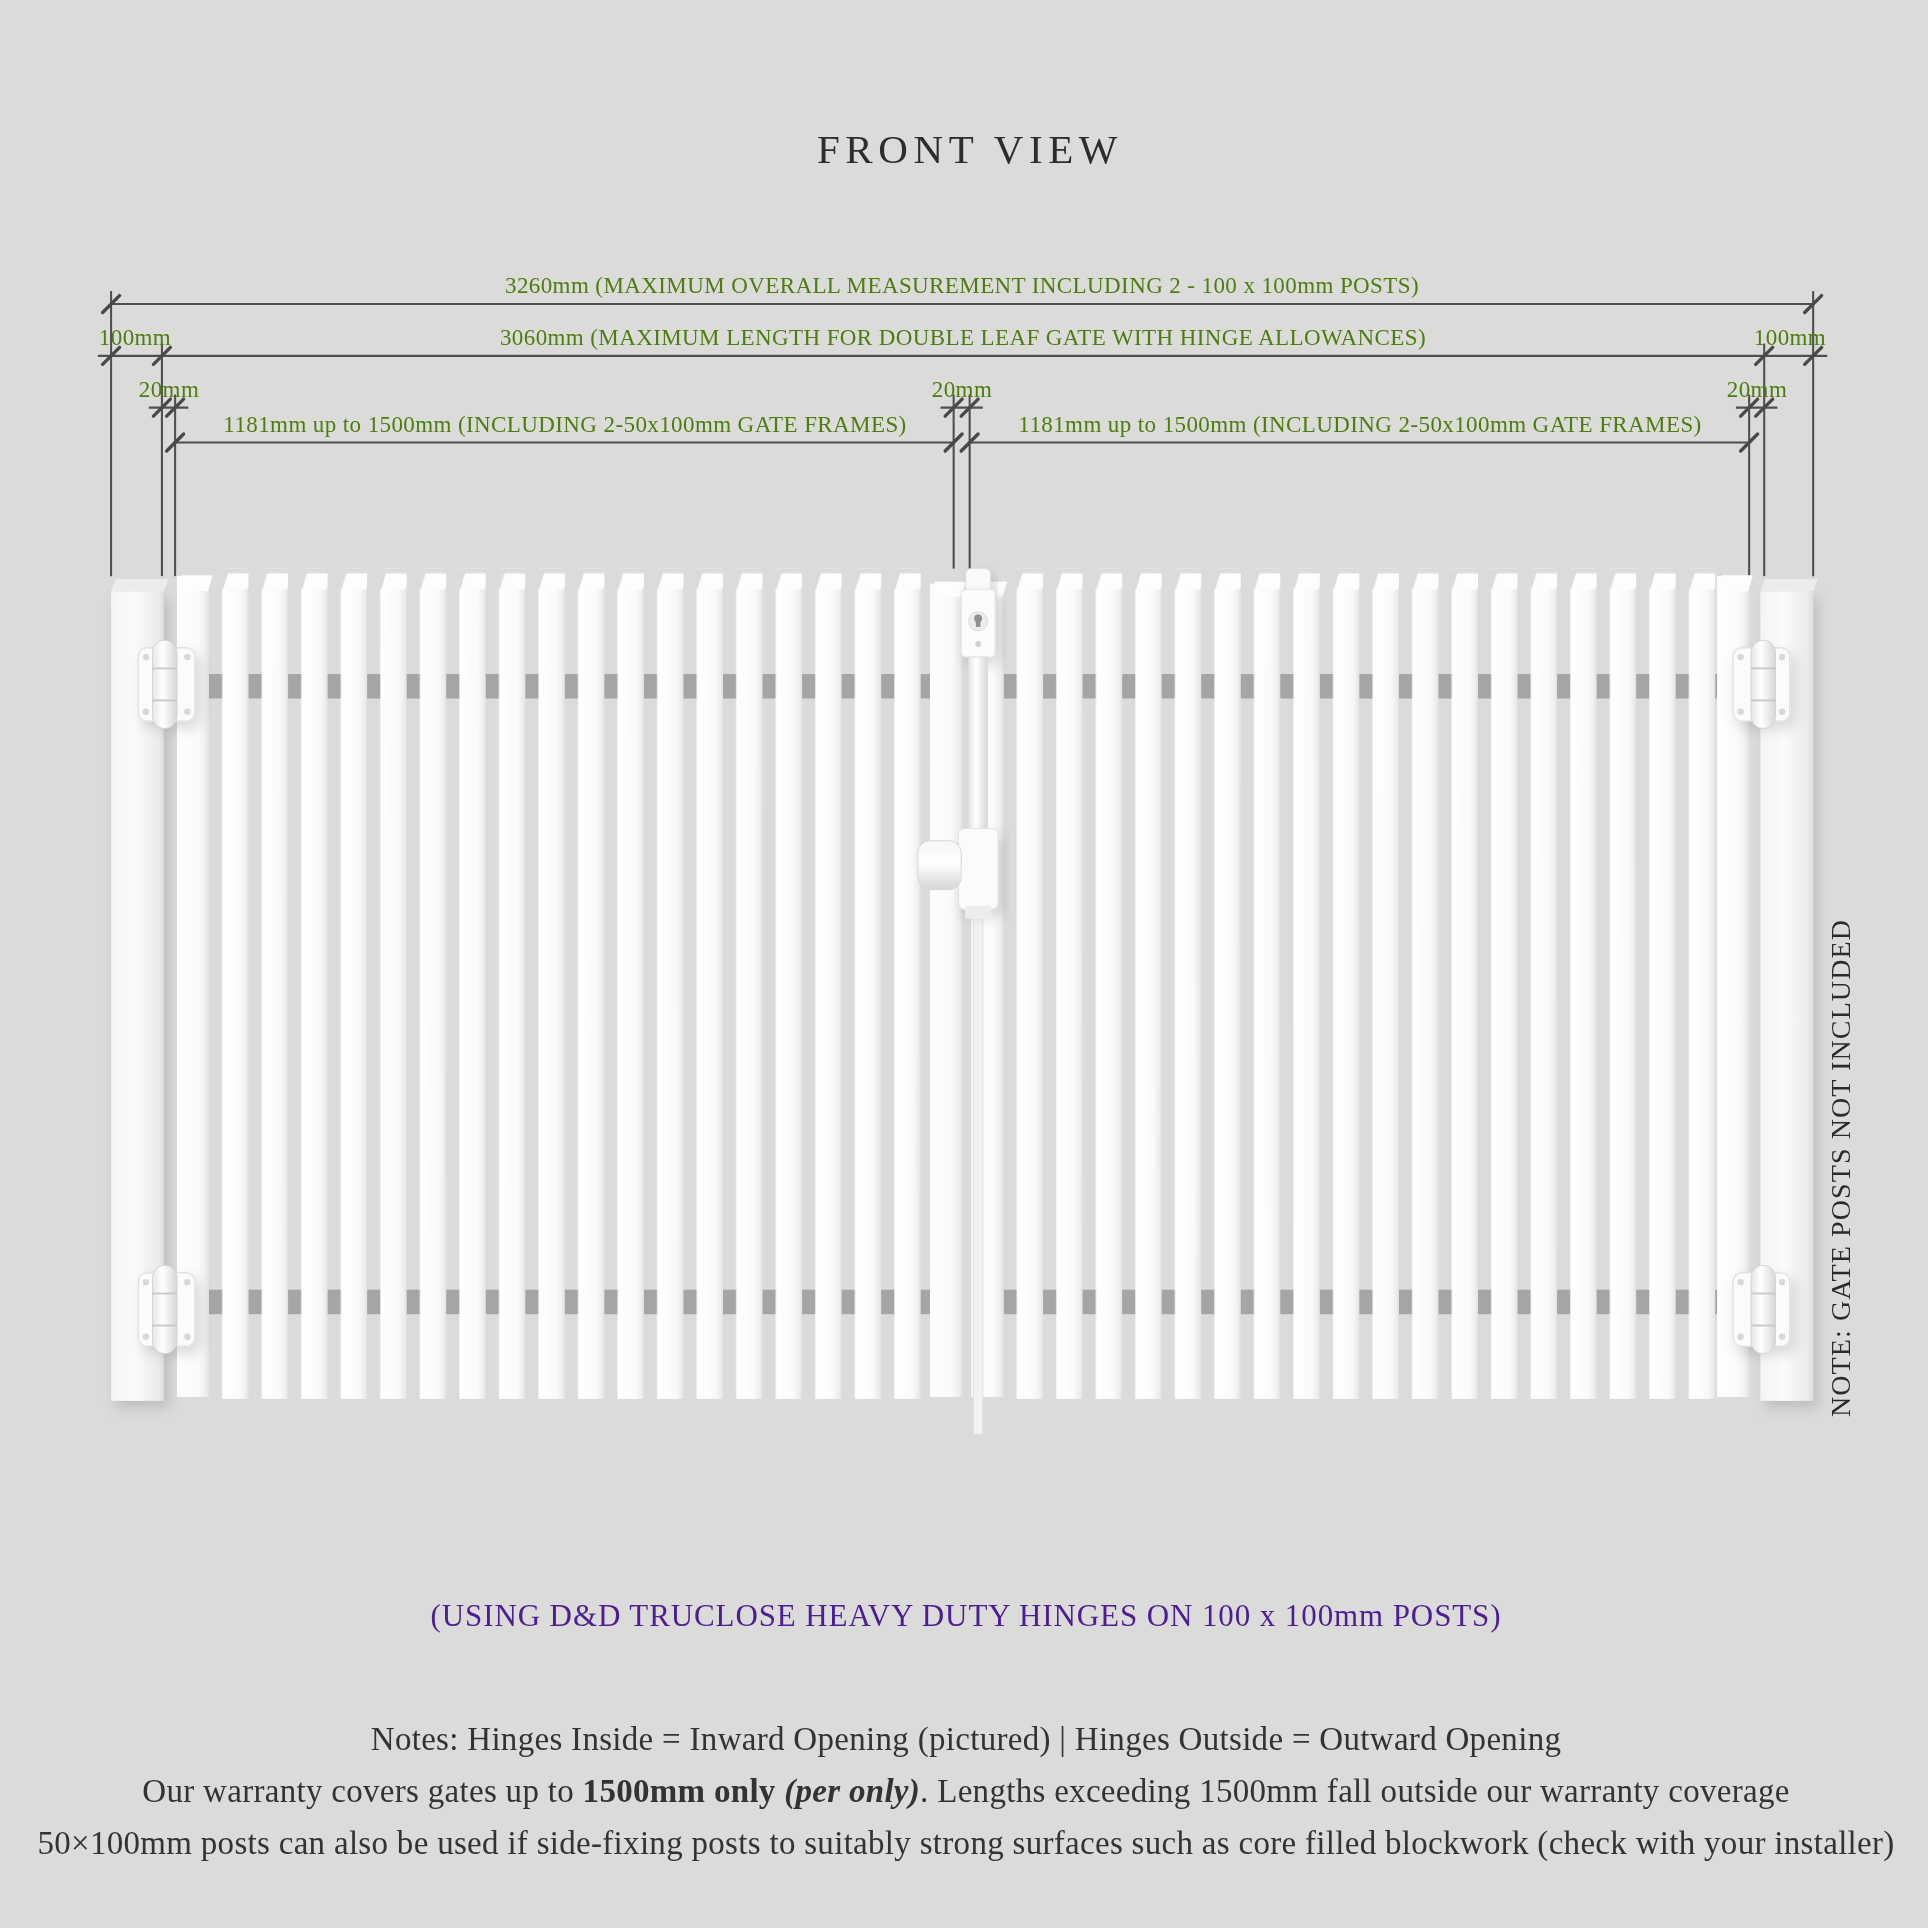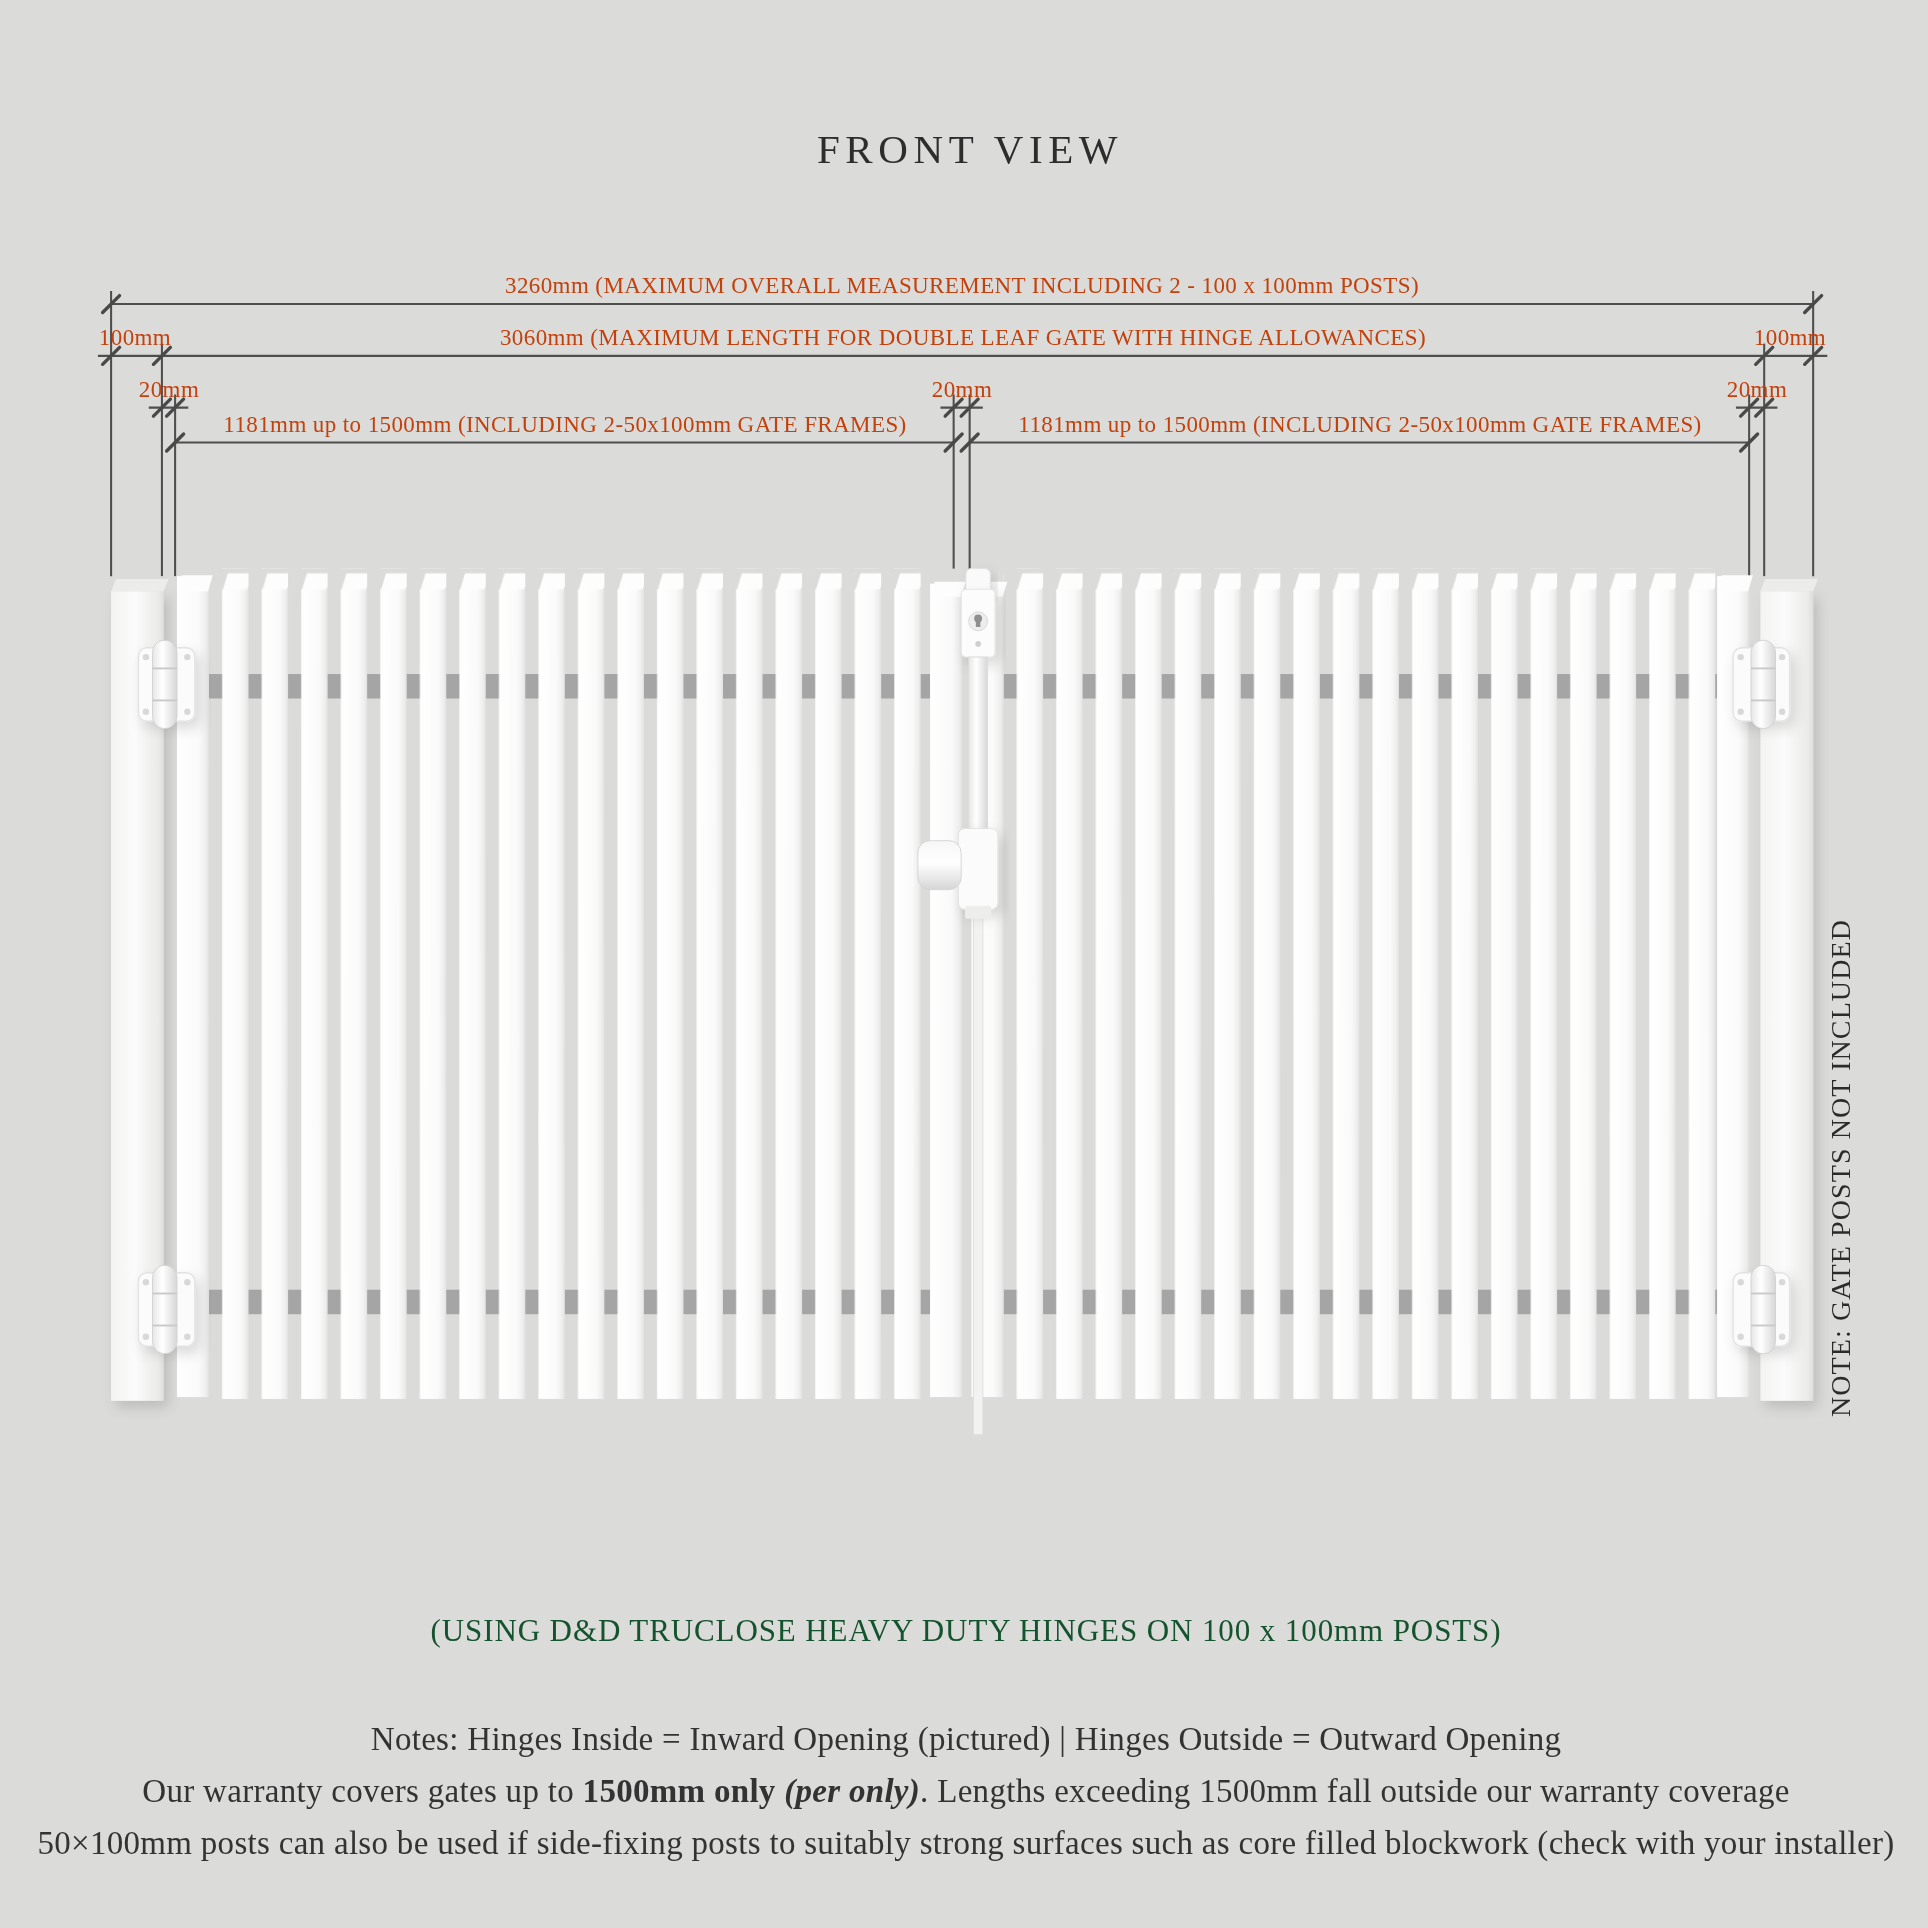--- a/index.html
+++ b/index.html
@@ -10,7 +10,7 @@
   }
   .lbl{position:absolute;transform:translateX(-50%);white-space:nowrap;line-height:1.15;}
   .front-view{font-size:41px;letter-spacing:5.6px;font-weight:400;}
-  .dim{font-size:23px;letter-spacing:0.4px;color:#c2410c;}
+  .dim{font-size:23px;letter-spacing:0.4px;color:#4d7c0f;}
   .vnote{
     position:absolute;white-space:nowrap;font-size:28px;letter-spacing:1.1px;color:#2b2b2b;
     transform:translate(-50%,-50%) rotate(-90deg);

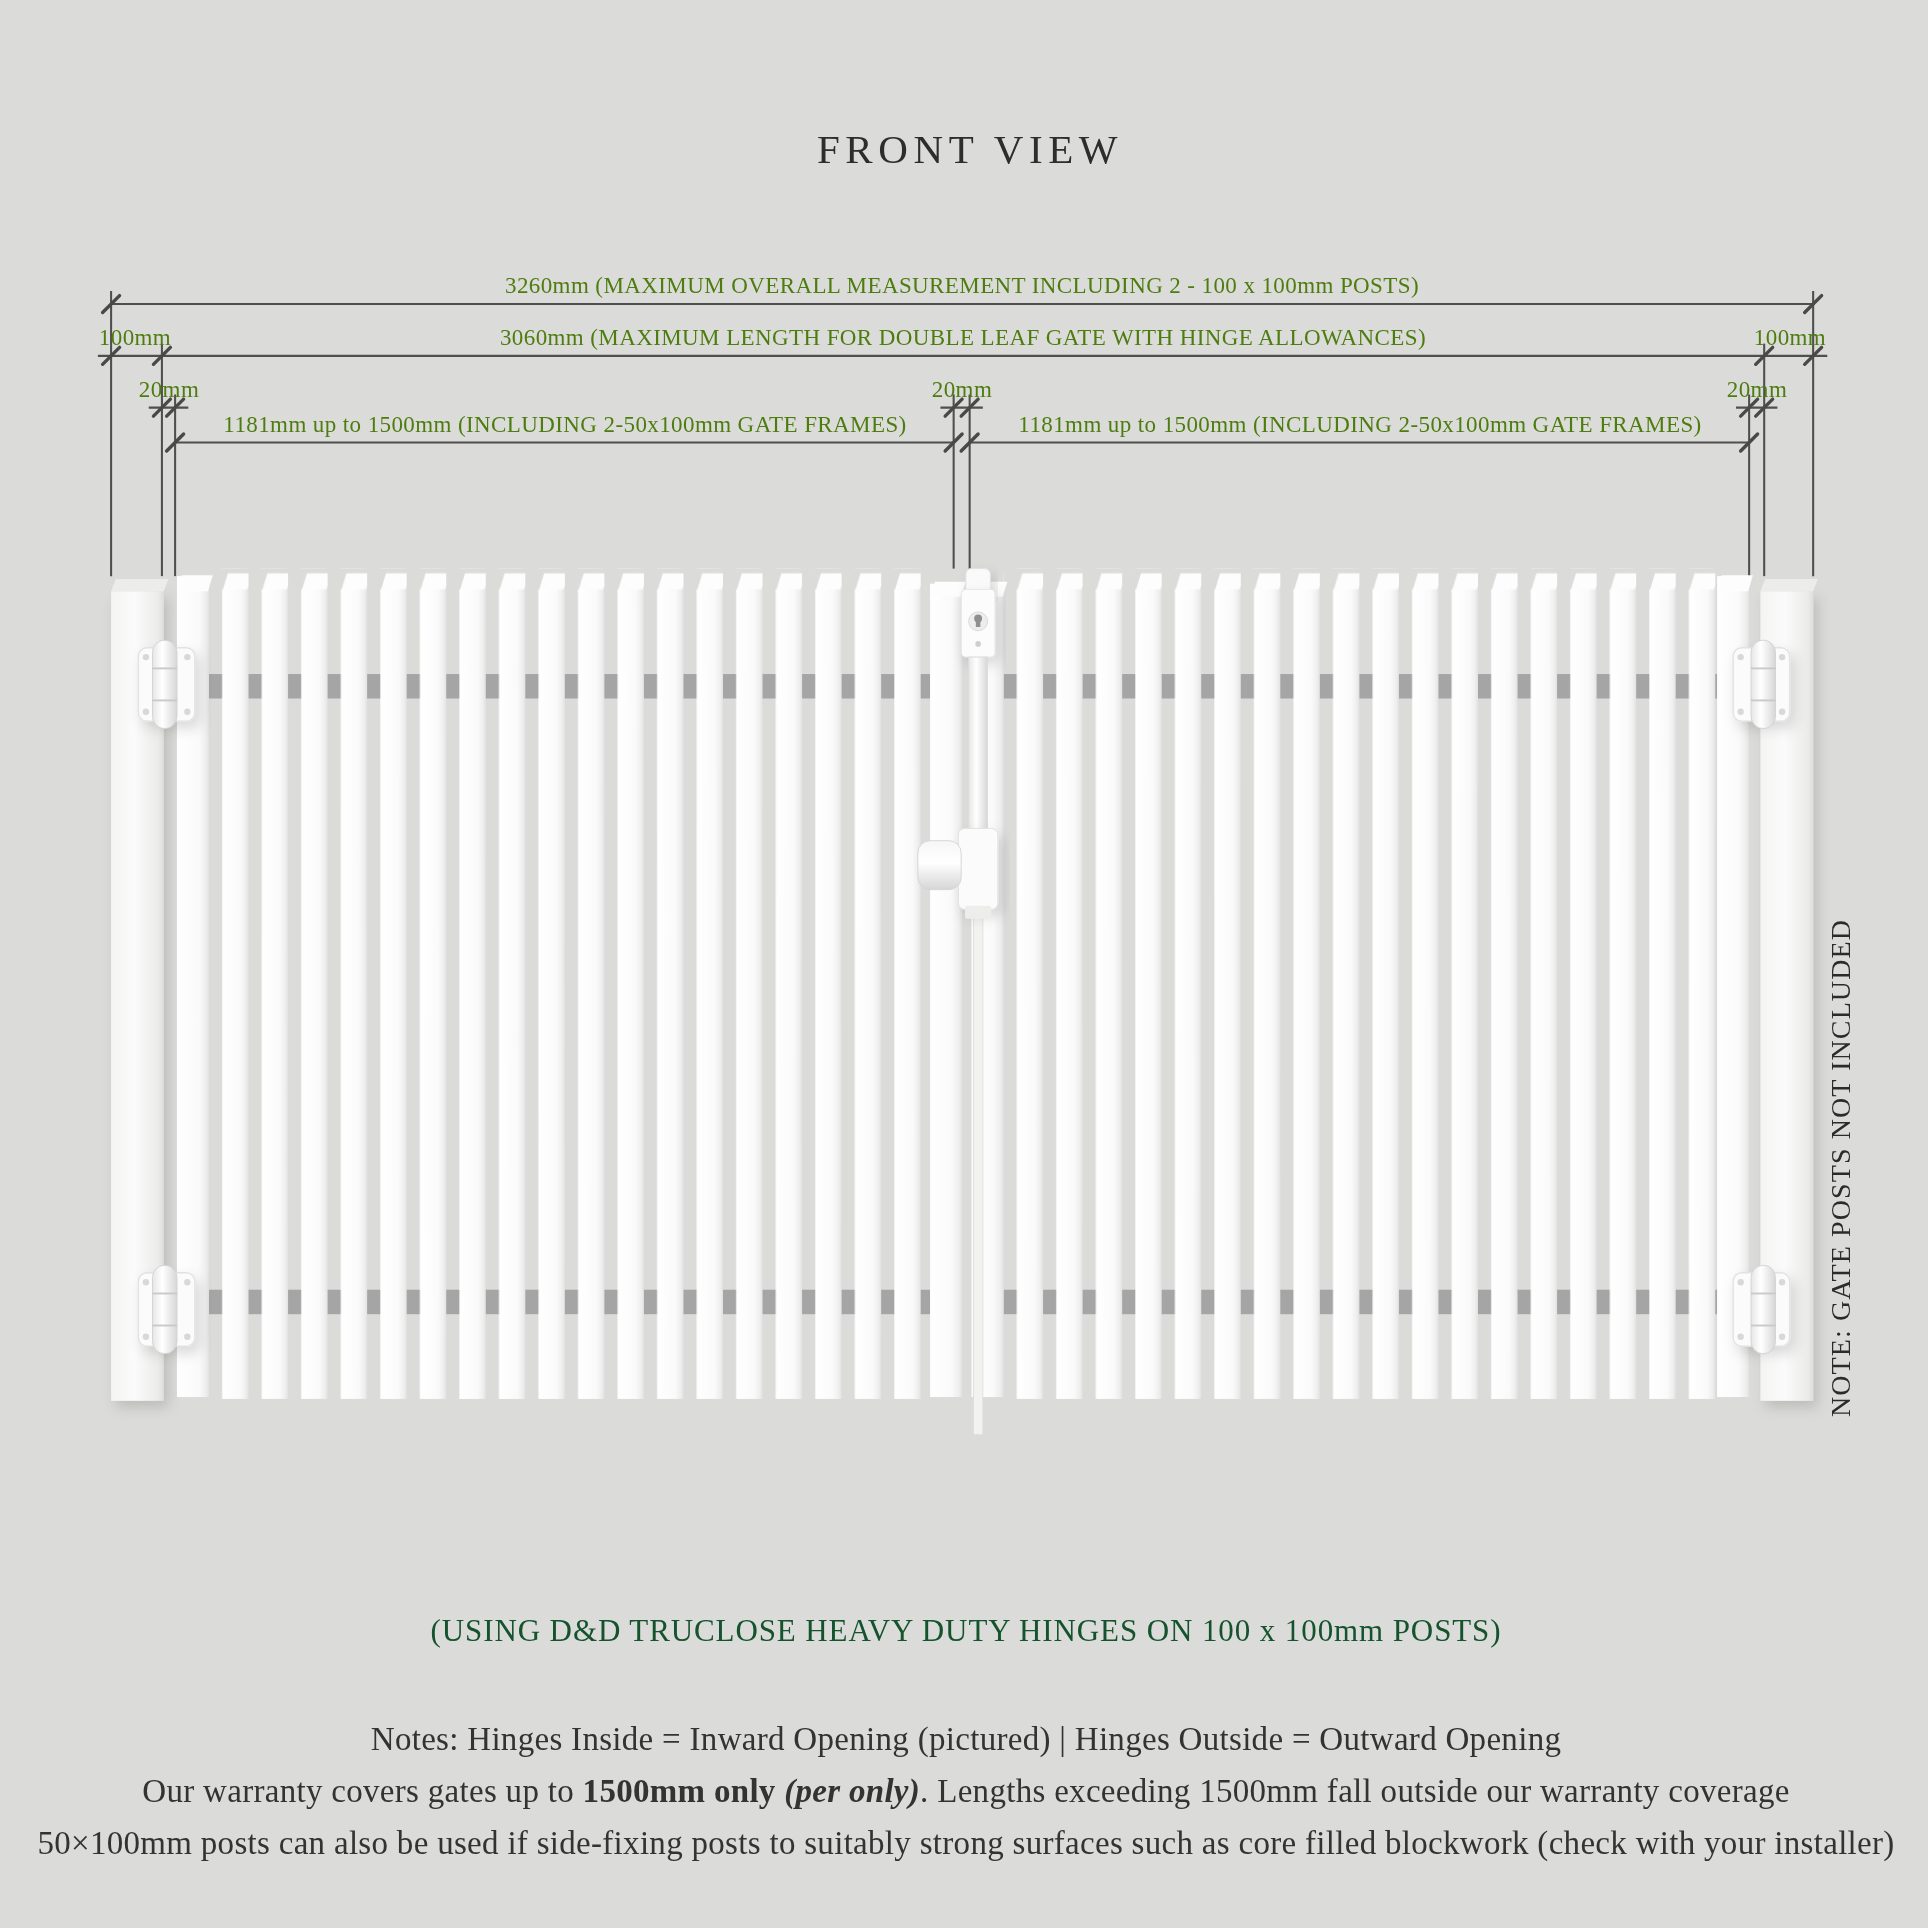--- a/index.html
+++ b/index.html
@@ -16,7 +16,7 @@
     transform:translate(-50%,-50%) rotate(-90deg);
   }
   .big-title{font-size:45px;letter-spacing:1.9px;color:#282828;}
-  .sub-title{font-size:31px;letter-spacing:0.9px;color:#14532d;margin-top:15px;}
+  .sub-title{font-size:31px;letter-spacing:0.9px;color:#4c1d95;}
   .note{font-size:33px;letter-spacing:0.3px;color:#333;}
   .note b{font-weight:bold;text-align:center;}
   .note .bi{font-weight:bold;font-style:italic;}

